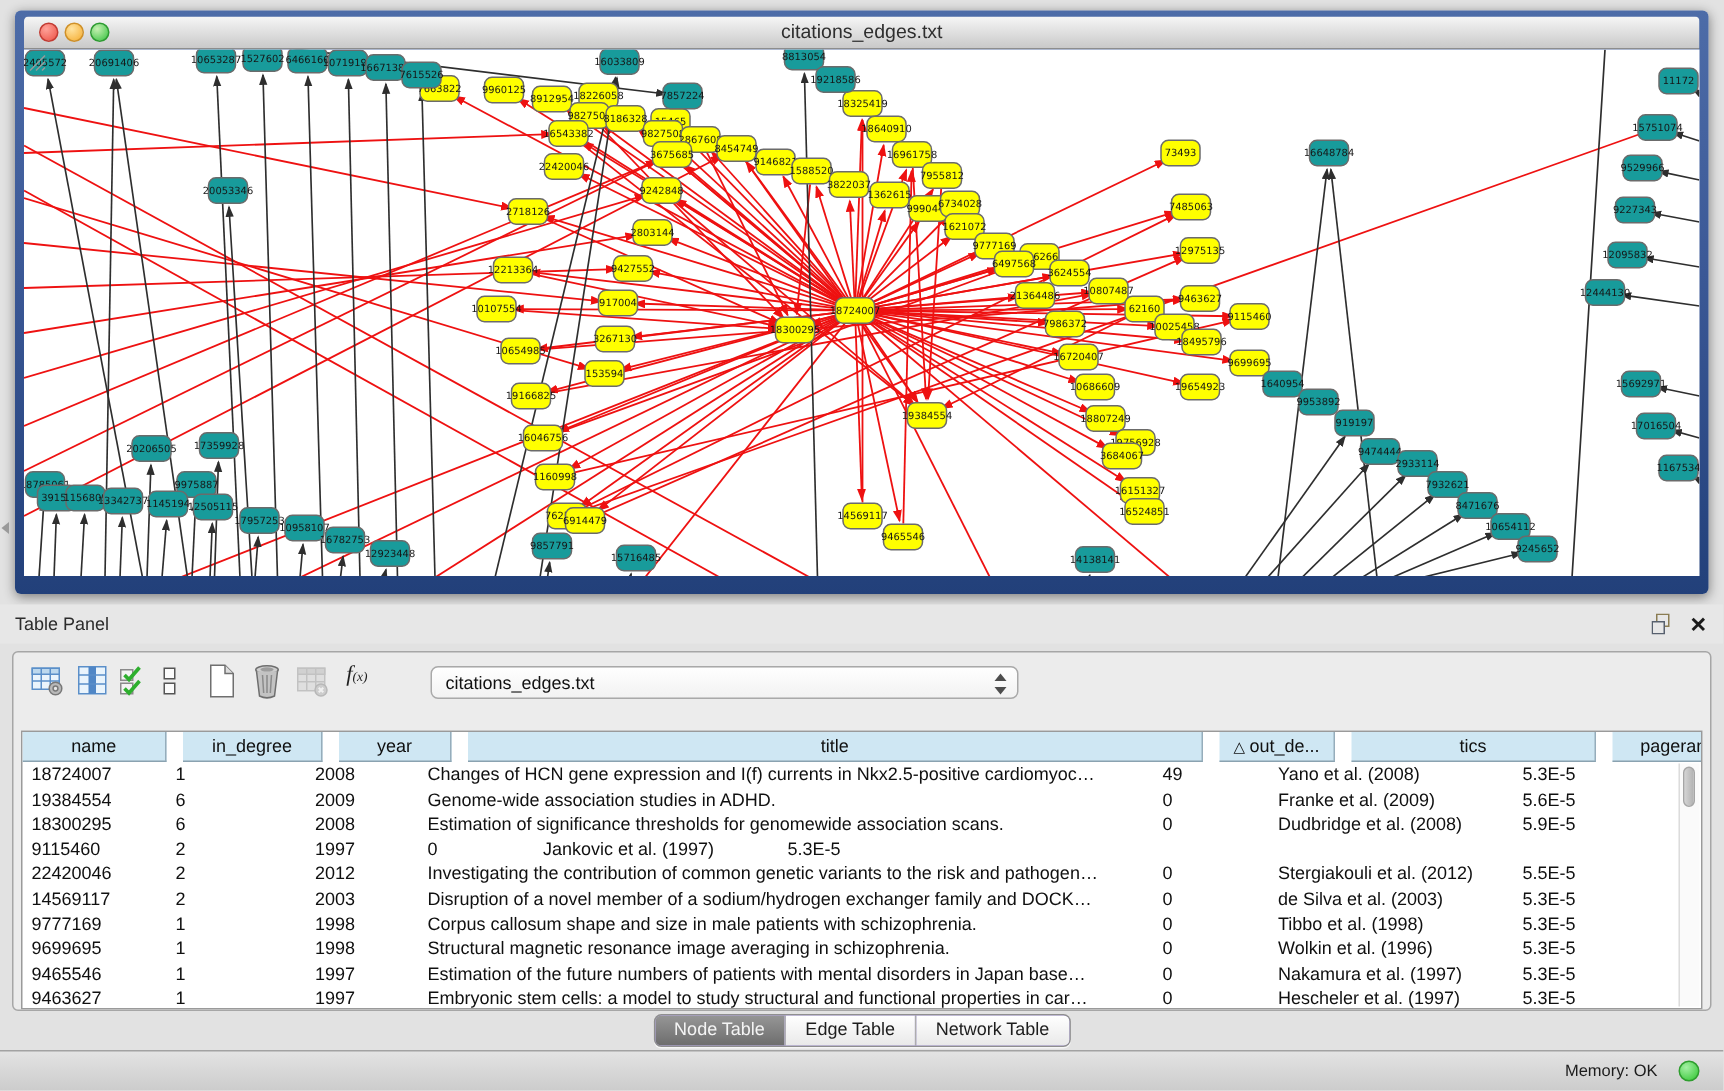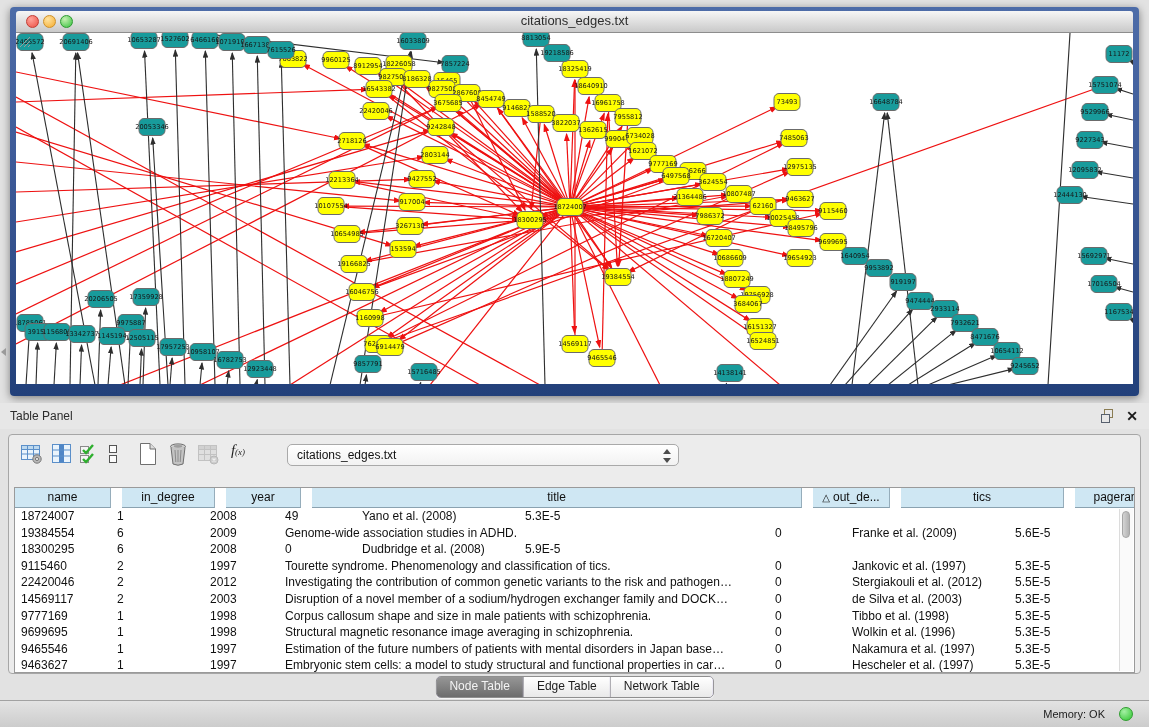--- a/index.html
+++ b/index.html
@@ -852,6 +852,7 @@
           <div class="tcell" style="width: 96px;">18724007</div>
           <div class="tcell" style="width: 93px;">1</div>
           <div class="tcell" style="width: 75px;">2008</div>
+          <div class="tcell" style="width: 490px;">Changes of HCN gene expression and I(f) currents in Nkx2.5-positive cardiomyoc…</div>
           <div class="tcell" style="width: 77px;">49</div>
           <div class="tcell" style="width: 163px;">Yano et al. (2008)</div>
           <div class="tcell" style="width: 88px;">5.3E-5</div>

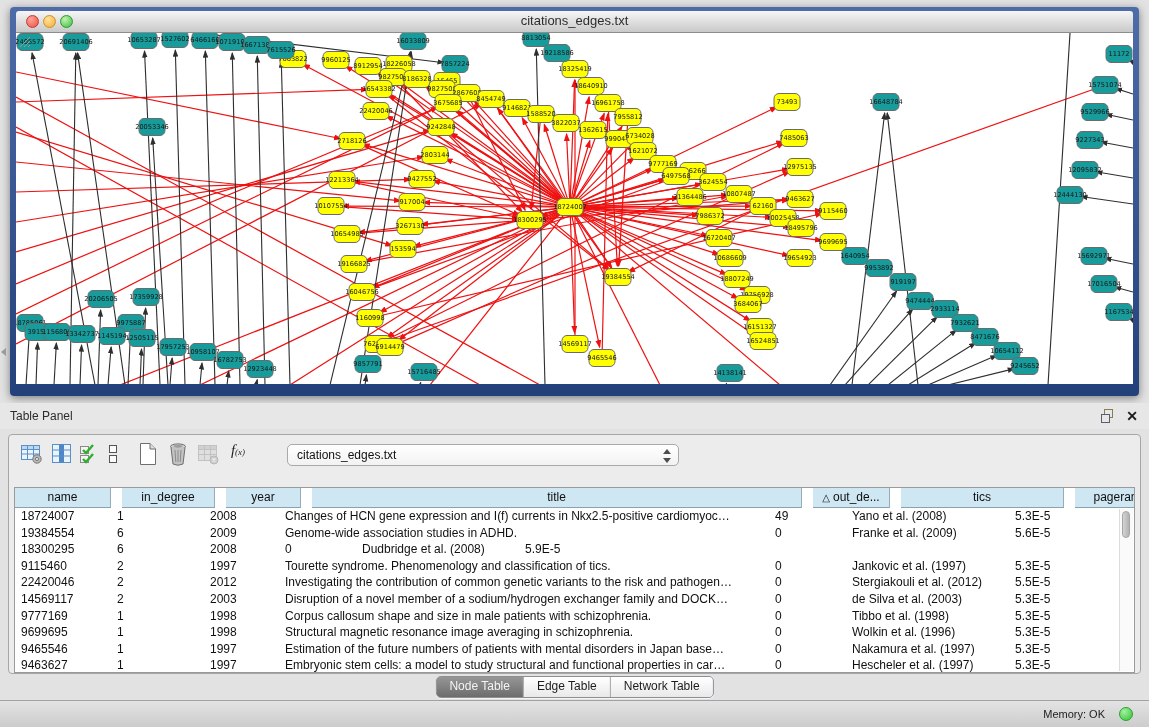--- a/index.html
+++ b/index.html
@@ -870,6 +870,7 @@
           <div class="tcell" style="width: 96px;">18300295</div>
           <div class="tcell" style="width: 93px;">6</div>
           <div class="tcell" style="width: 75px;">2008</div>
+          <div class="tcell" style="width: 490px;">Estimation of significance thresholds for genomewide association scans.</div>
           <div class="tcell" style="width: 77px;">0</div>
           <div class="tcell" style="width: 163px;">Dudbridge et al. (2008)</div>
           <div class="tcell" style="width: 88px;">5.9E-5</div>

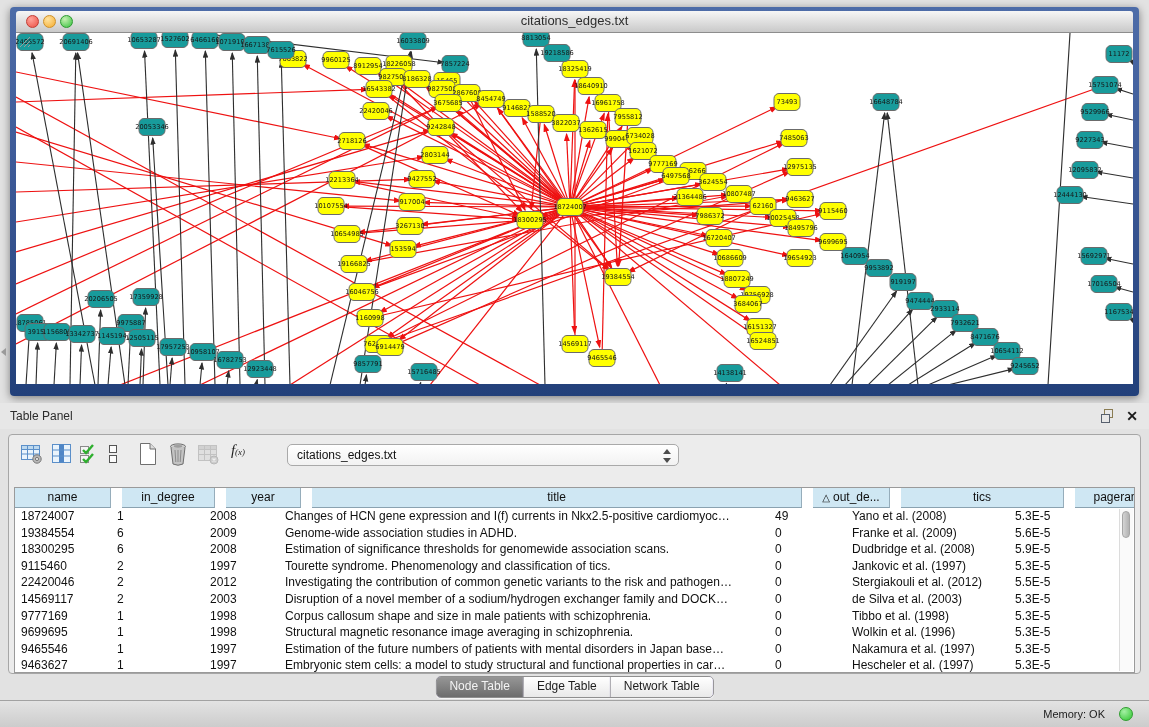--- a/index.html
+++ b/index.html
@@ -879,7 +879,6 @@
           <div class="tcell" style="width: 96px;">9115460</div>
           <div class="tcell" style="width: 93px;">2</div>
           <div class="tcell" style="width: 75px;">1997</div>
-          <div class="tcell" style="width: 490px;">Tourette syndrome. Phenomenology and classification of tics.</div>
           <div class="tcell" style="width: 77px;">0</div>
           <div class="tcell" style="width: 163px;">Jankovic et al. (1997)</div>
           <div class="tcell" style="width: 88px;">5.3E-5</div>

